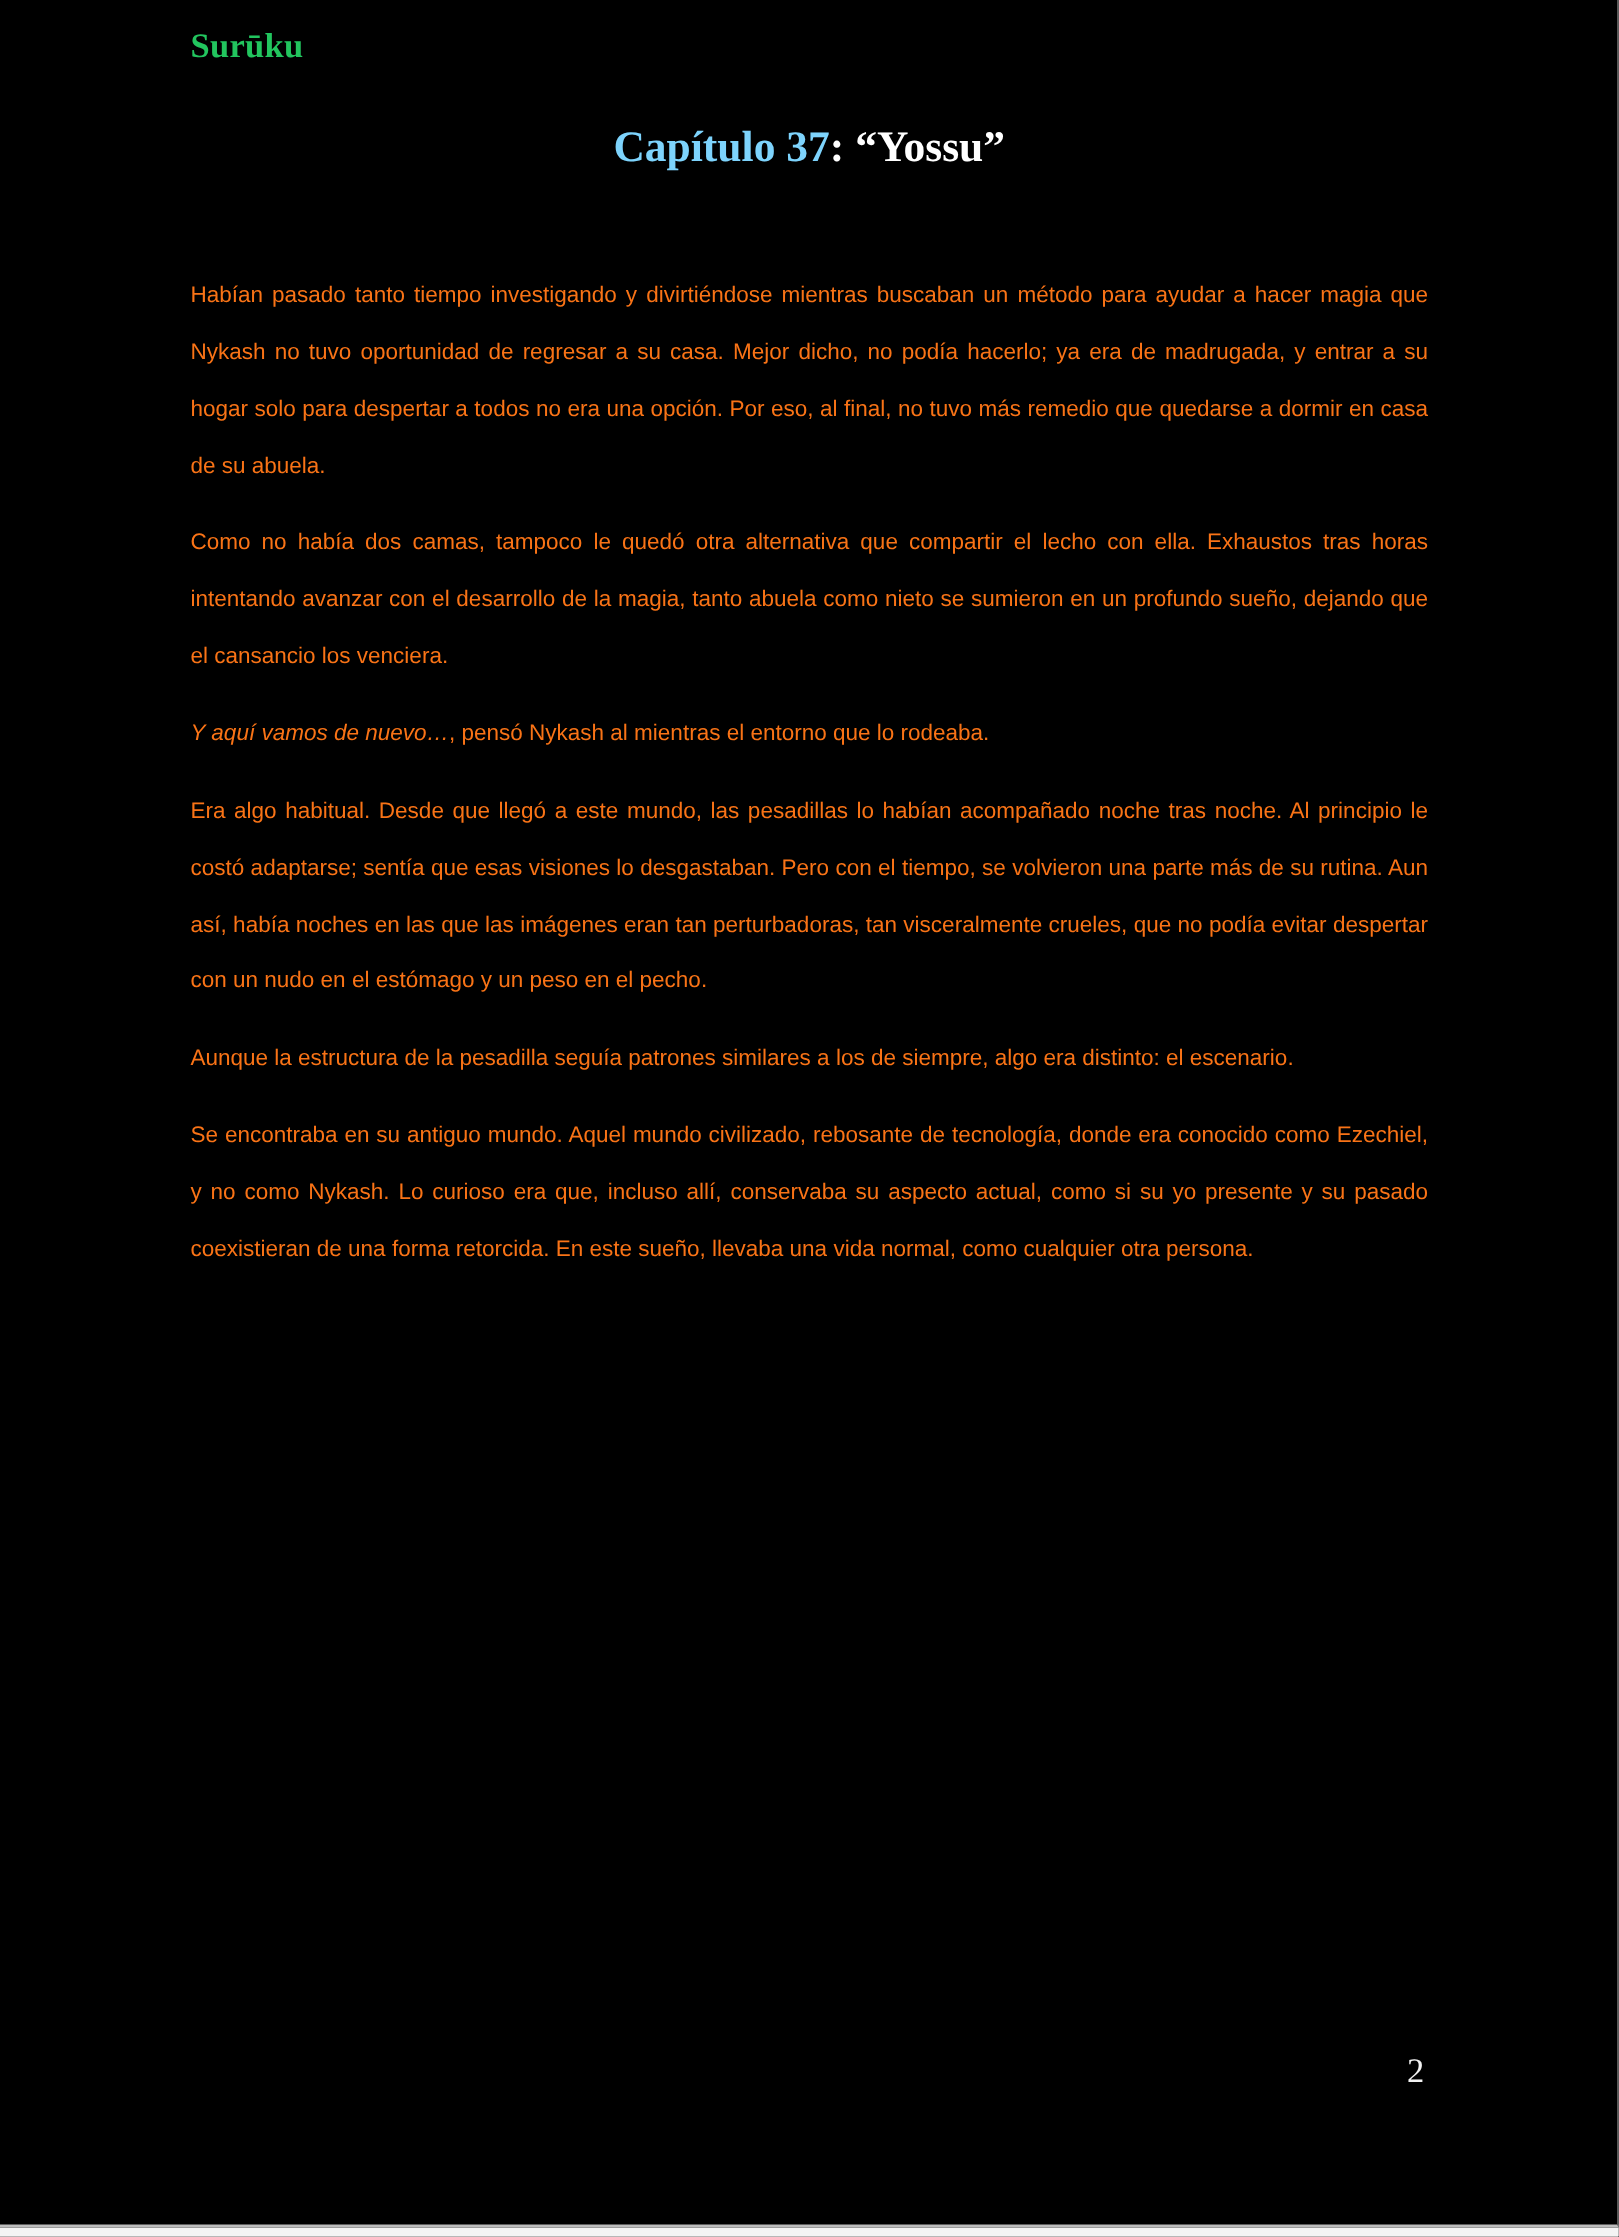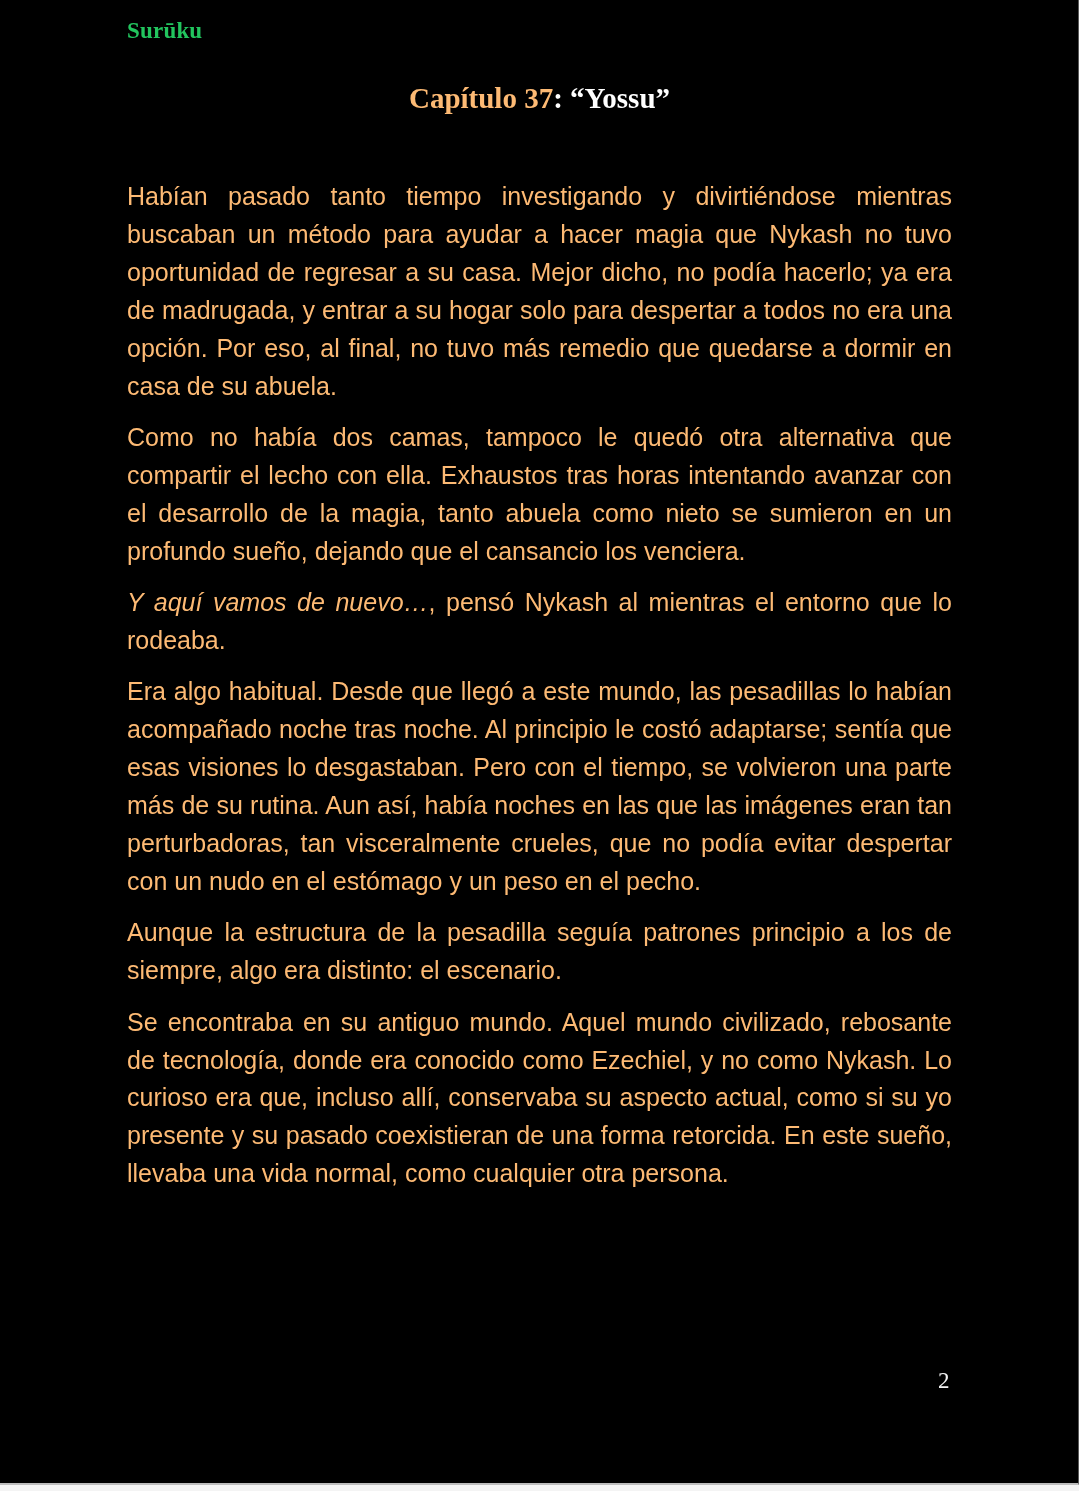--- a/index.html
+++ b/index.html
@@ -45,7 +45,7 @@
       color: #ffffff;
     }
     .chapter-title .label {
-      color: #fdba74;
+      color: #7dd3fc;
     }
     .body-text {
       position: absolute;

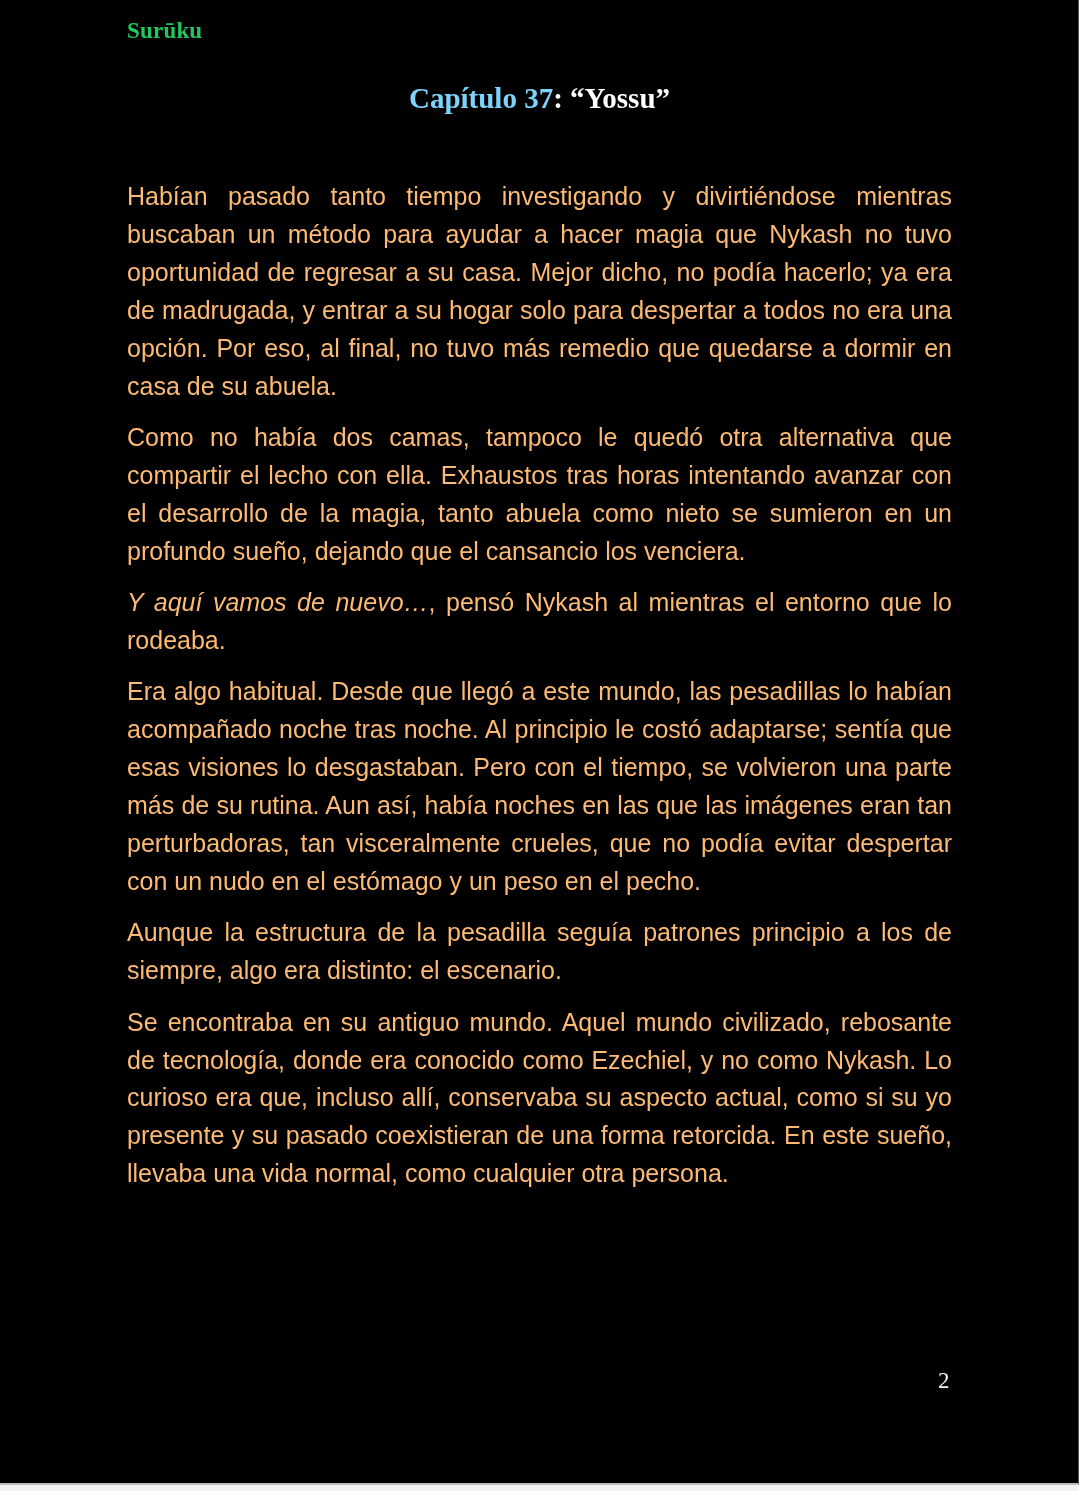--- a/index.html
+++ b/index.html
@@ -53,9 +53,9 @@
       top: 178px;
       width: 825px;
       font-family: "Liberation Sans", sans-serif;
-      font-size: 25px;
+      font-size: 15px;
       line-height: 37.9px;
-      color: #fdba74;
+      color: #f97316;
       text-align: justify;
     }
     .body-text p {

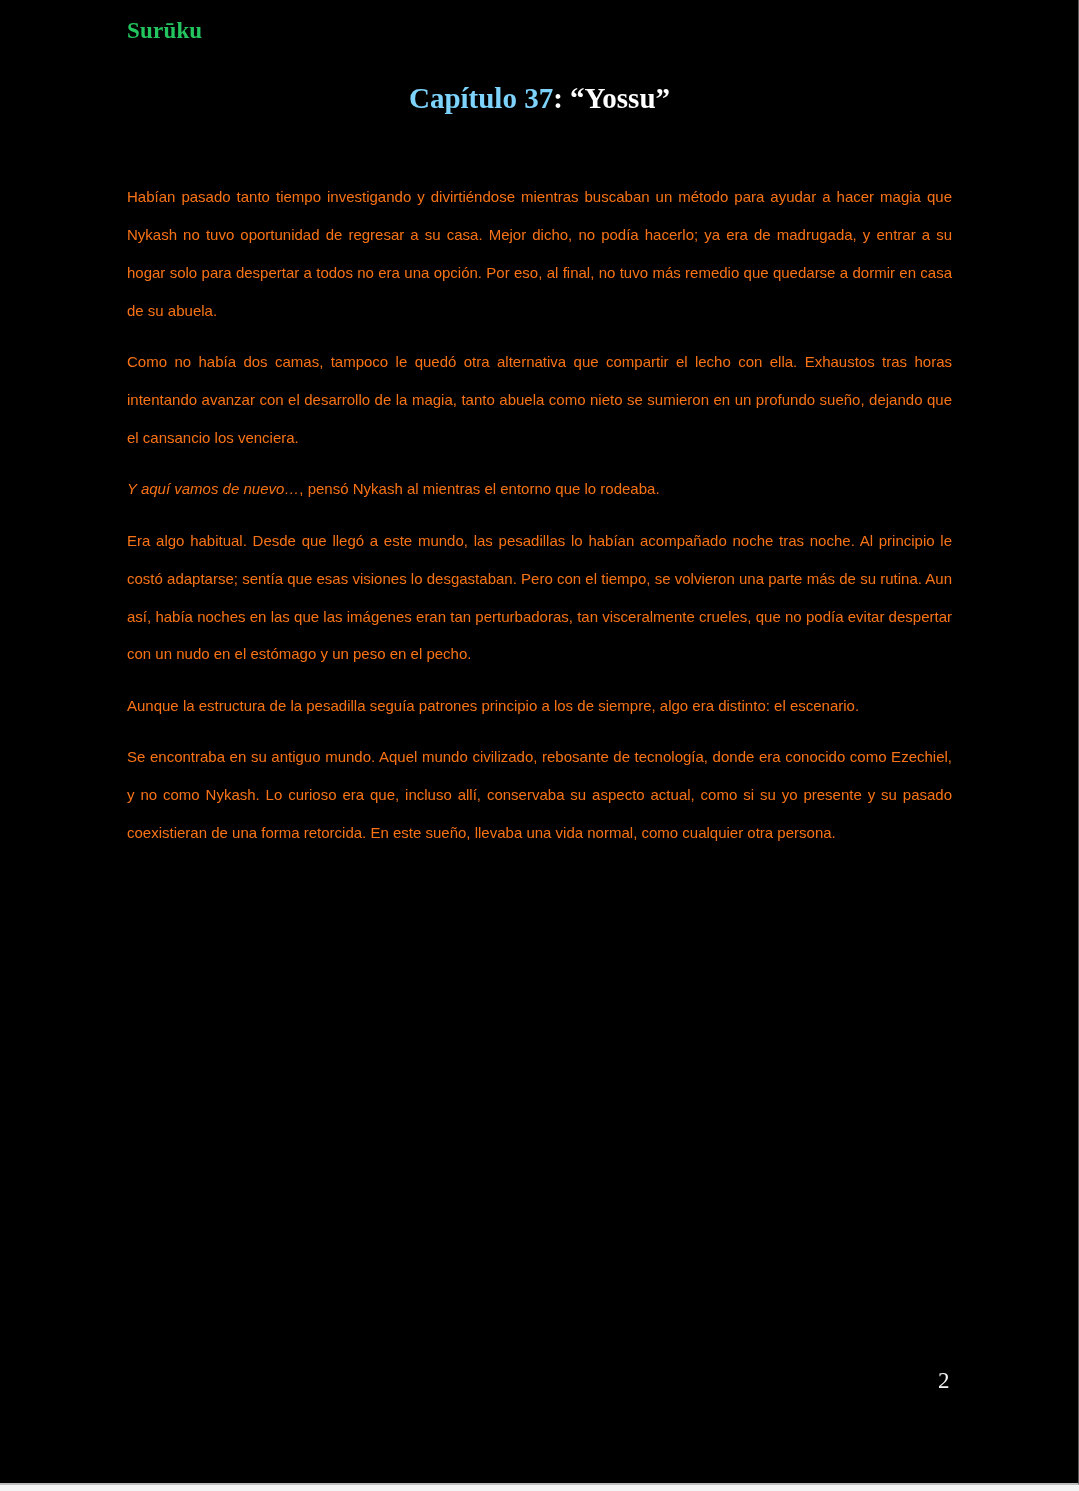--- a/index.html
+++ b/index.html
@@ -92,7 +92,7 @@
     <p>Como no había dos camas, tampoco le quedó otra alternativa que compartir el lecho con ella. Exhaustos tras horas intentando avanzar con el desarrollo de la magia, tanto abuela como nieto se sumieron en un profundo sueño, dejando que el cansancio los venciera.</p>
     <p><span class="italic">Y aquí vamos de nuevo…</span><span>, pensó Nykash al mientras el entorno que lo rodeaba.</span></p>
     <p>Era algo habitual. Desde que llegó a este mundo, las pesadillas lo habían acompañado noche tras noche. Al principio le costó adaptarse; sentía que esas visiones lo desgastaban. Pero con el tiempo, se volvieron una parte más de su rutina. Aun así, había noches en las que las imágenes eran tan perturbadoras, tan visceralmente crueles, que no podía evitar despertar con un nudo en el estómago y un peso en el pecho.</p>
-    <p>Aunque la estructura de la pesadilla seguía patrones principio a los de siempre, algo era distinto: el escenario.</p>
+    <p>Aunque la estructura de la pesadilla seguía patrones similares a los de siempre, algo era distinto: el escenario.</p>
     <p>Se encontraba en su antiguo mundo. Aquel mundo civilizado, rebosante de tecnología, donde era conocido como Ezechiel, y no como Nykash. Lo curioso era que, incluso allí, conservaba su aspecto actual, como si su yo presente y su pasado coexistieran de una forma retorcida. En este sueño, llevaba una vida normal, como cualquier otra persona.</p>
   </div>
 

